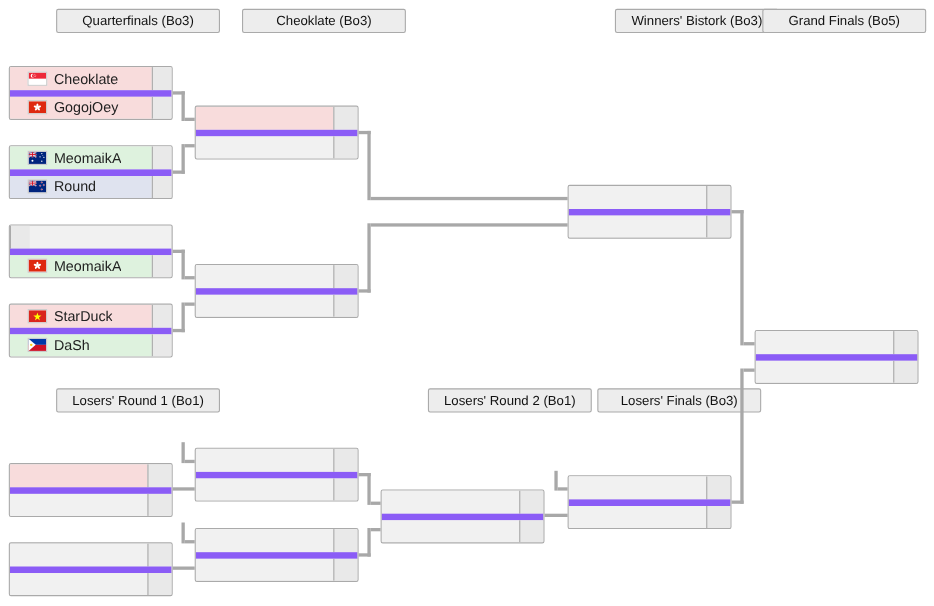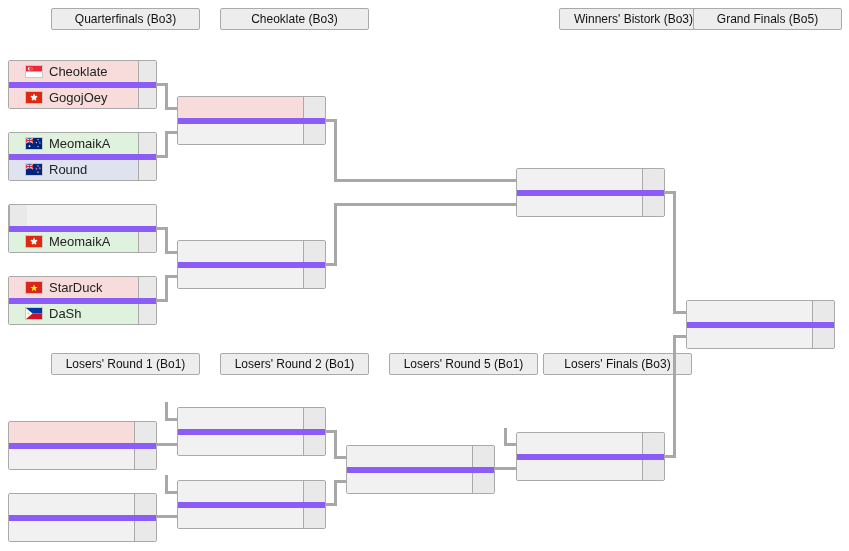--- a/index.html
+++ b/index.html
@@ -39,7 +39,6 @@
   <div class="hdr" style="left:516px;top:8px">Winners' Bistork (Bo3)</div>
   <div class="hdr" style="left:650px;top:8px">Grand Finals (Bo5)</div>
   <div class="hdr" style="left:8px;top:353px">Losers' Round 1 (Bo1)</div>
-  <div class="hdr" style="left:177px;top:353px">Losers' Round 2 (Bo1)</div>
   <div class="hdr" style="left:346px;top:353px">Losers' Round 5 (Bo1)</div>
   <div class="hdr" style="left:500px;top:353px">Losers' Finals (Bo3)</div>
 

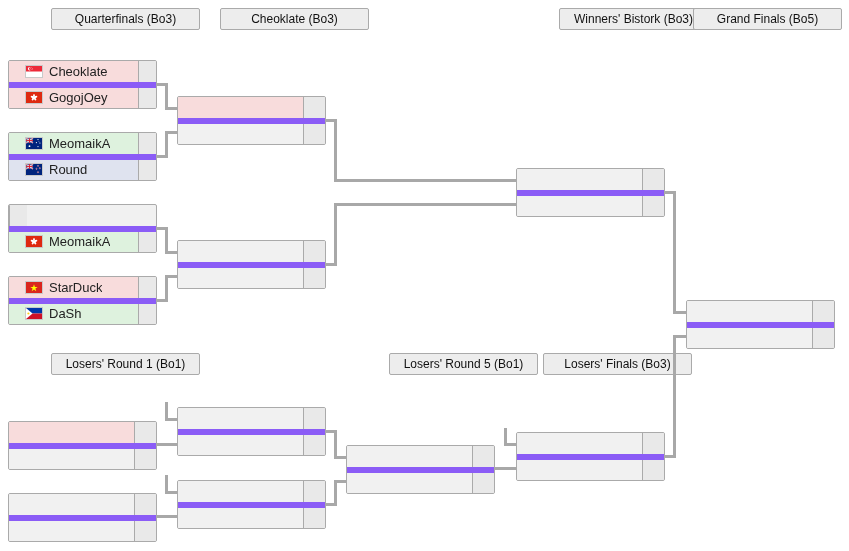--- a/index.html
+++ b/index.html
@@ -39,7 +39,7 @@
   <div class="hdr" style="left:516px;top:8px">Winners' Bistork (Bo3)</div>
   <div class="hdr" style="left:650px;top:8px">Grand Finals (Bo5)</div>
   <div class="hdr" style="left:8px;top:353px">Losers' Round 1 (Bo1)</div>
-  <div class="hdr" style="left:346px;top:353px">Losers' Round 5 (Bo1)</div>
+  <div class="hdr" style="left:346px;top:353px">Losers' Round 2 (Bo1)</div>
   <div class="hdr" style="left:500px;top:353px">Losers' Finals (Bo3)</div>
 
   <div class="match" style="left:8px;top:60px">

